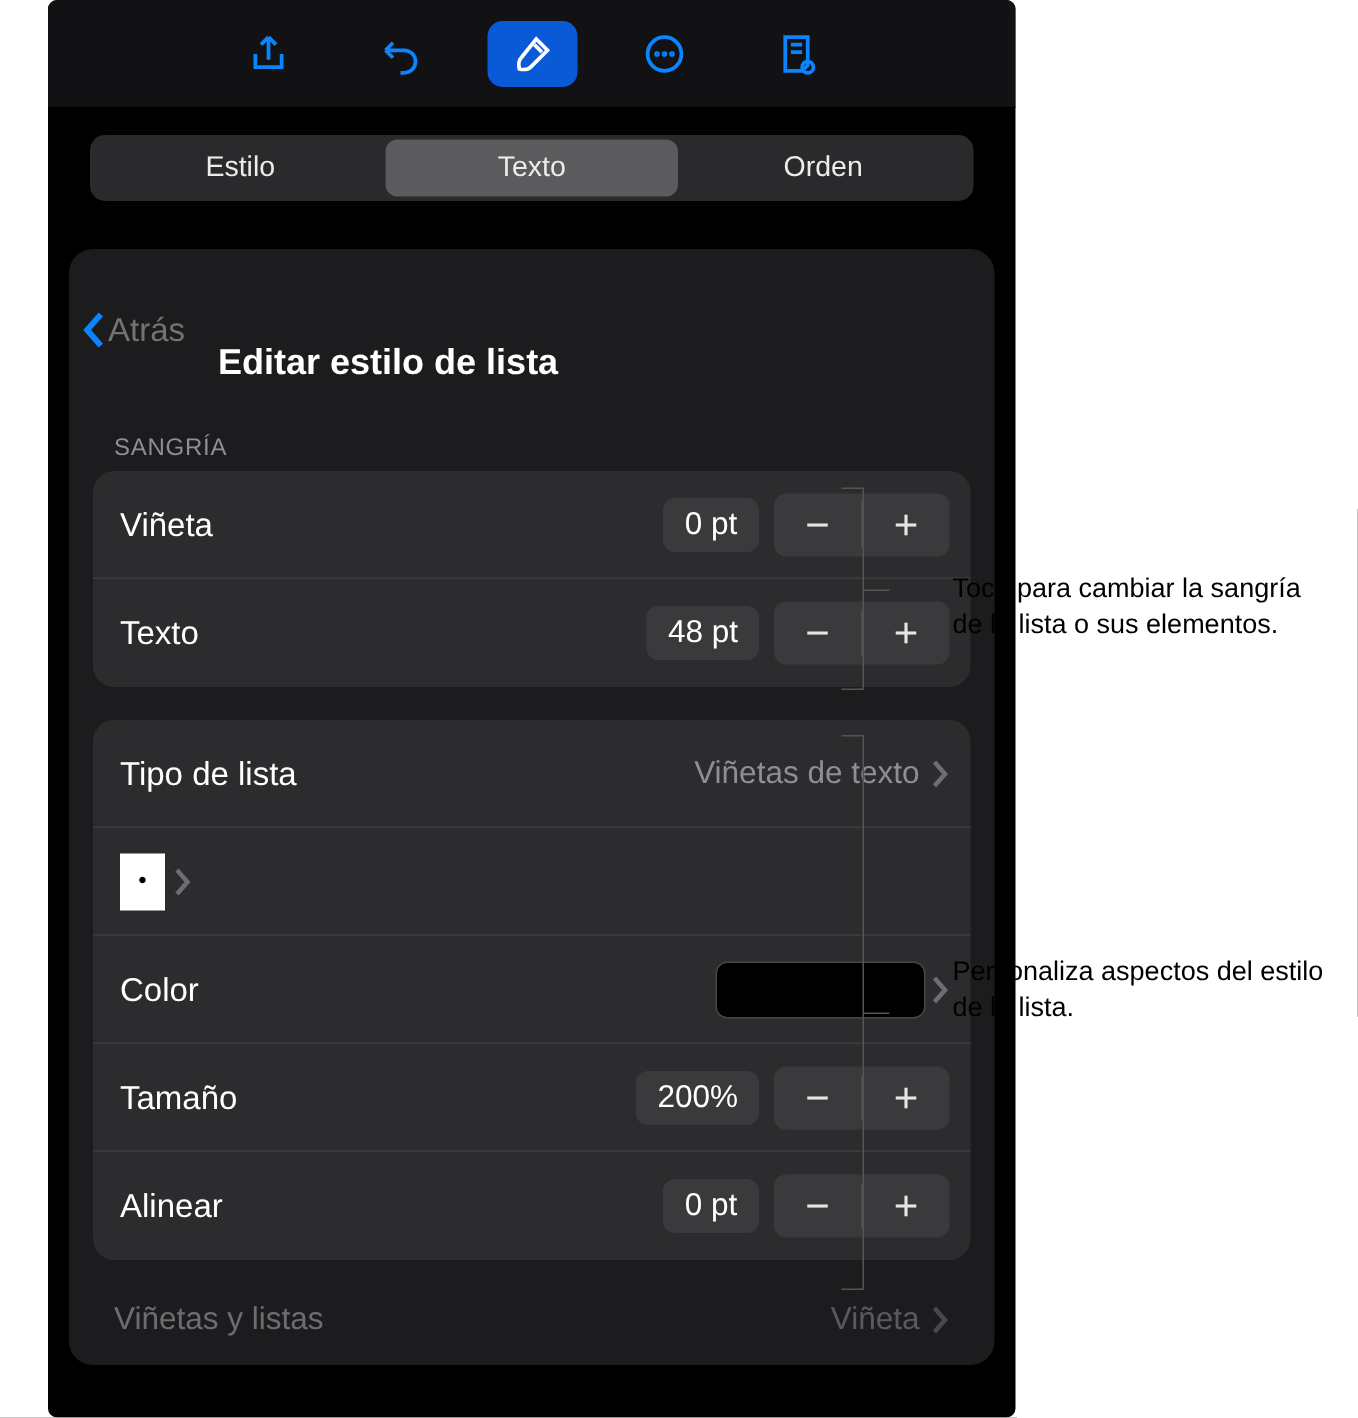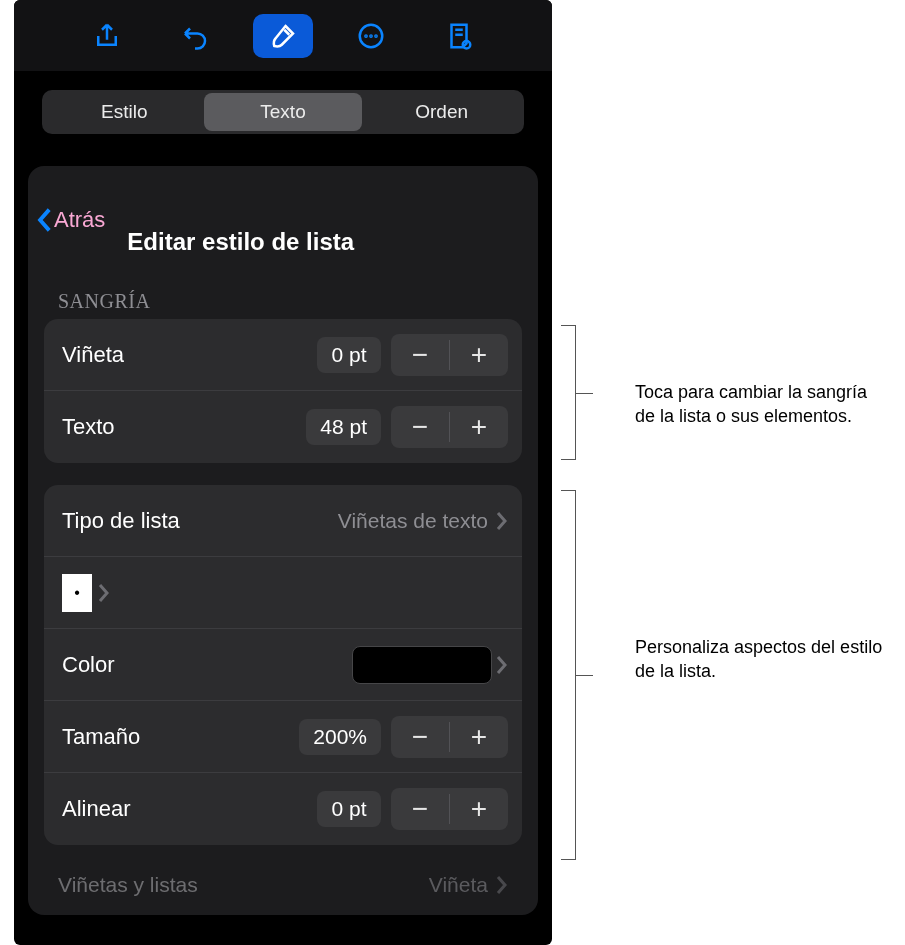--- a/index.html
+++ b/index.html
@@ -17,9 +17,9 @@
   }
   .device {
     position: absolute;
-    left: 14px;
+    left: 32px;
     top: 0;
-    width: 538px;
+    width: 645px;
     height: 945px;
     background: #000;
     border-radius: 6px;

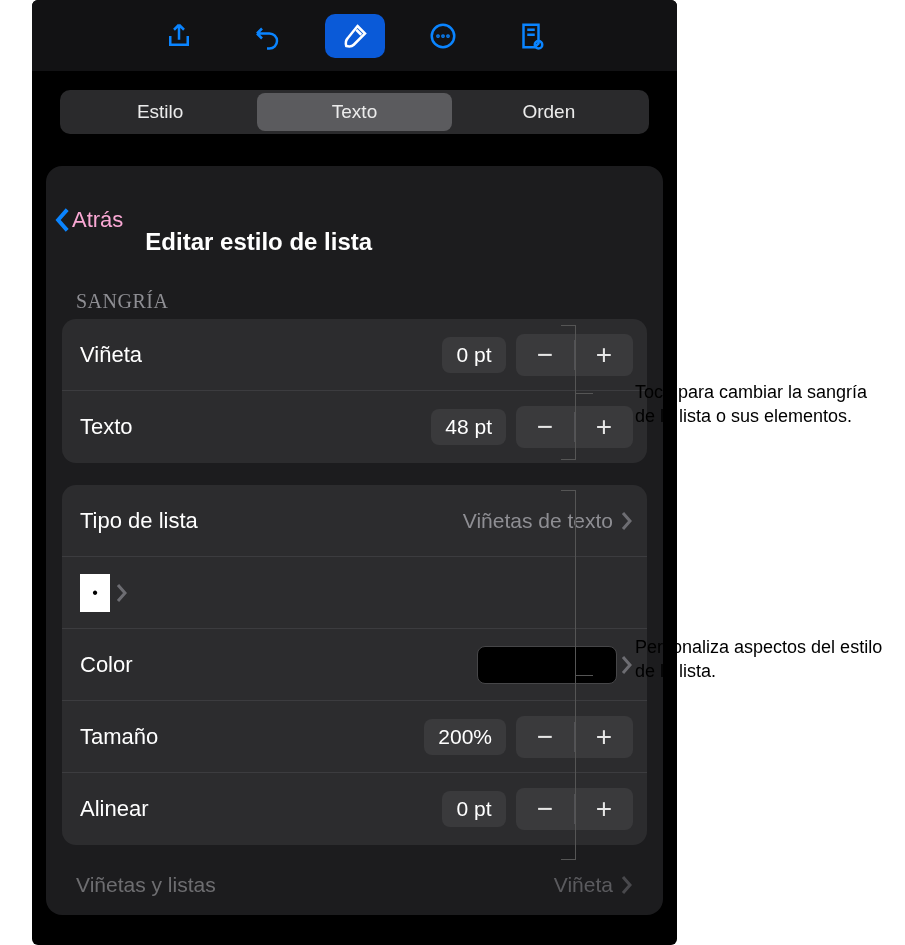--- a/index.html
+++ b/index.html
@@ -79,7 +79,7 @@
   }
   .back {
     display:flex; align-items:center; gap:2px;
-    color:#f9a8d4; font-size:22px;
+    color:#737373; font-size:22px;
   }
   .back svg { width:16px; height:26px; stroke:#0a84ff; stroke-width:3; fill:none; }
   .panel-title {

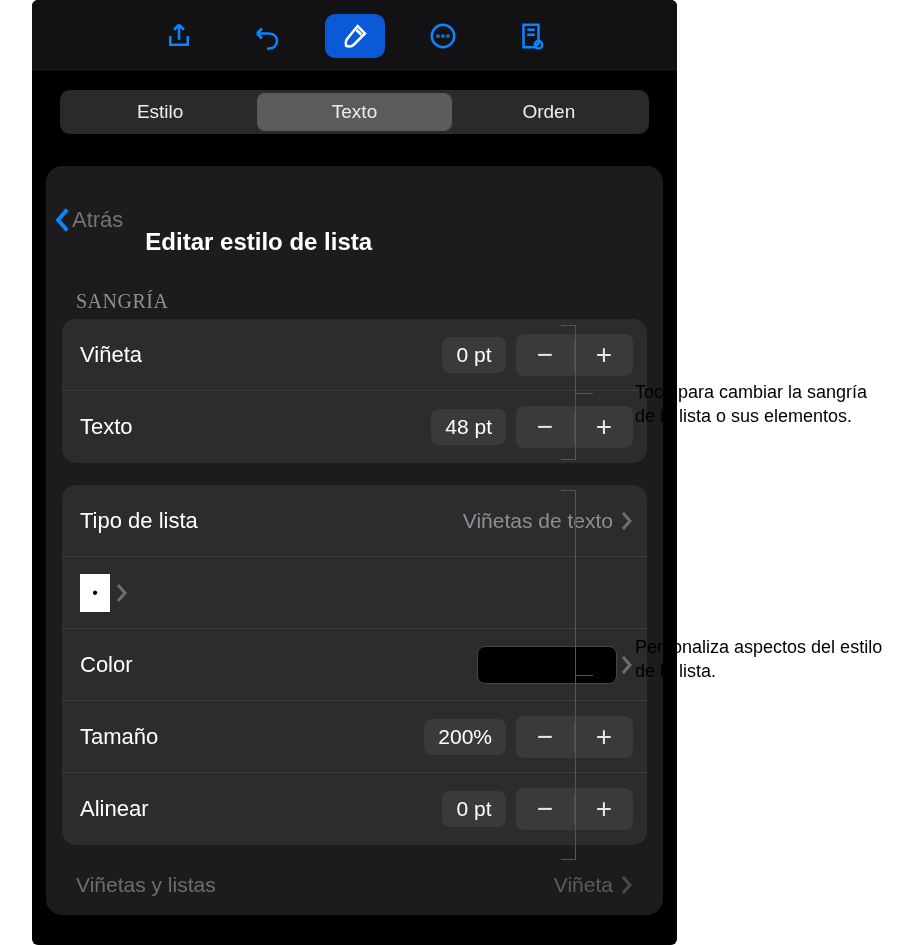--- a/index.html
+++ b/index.html
@@ -93,11 +93,10 @@
   }
 
   .section-header {
-    font-size:20px;
+    font-size:16px;
     color:#8e8e93;
     letter-spacing:0.5px;
     padding: 16px 30px 6px;
-    font-family: Liberation Serif, serif;
   }
 
   .group {

